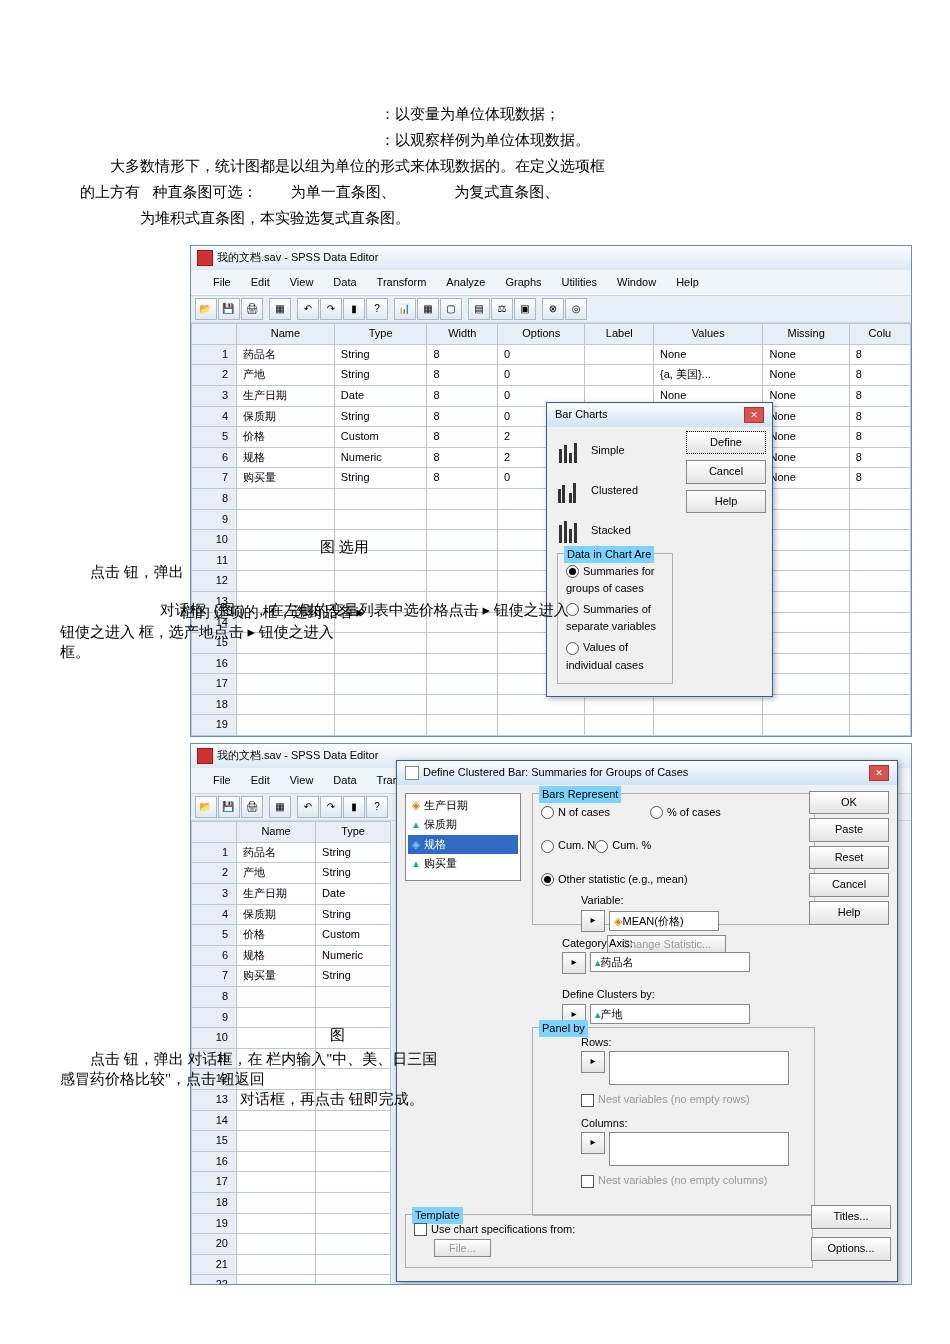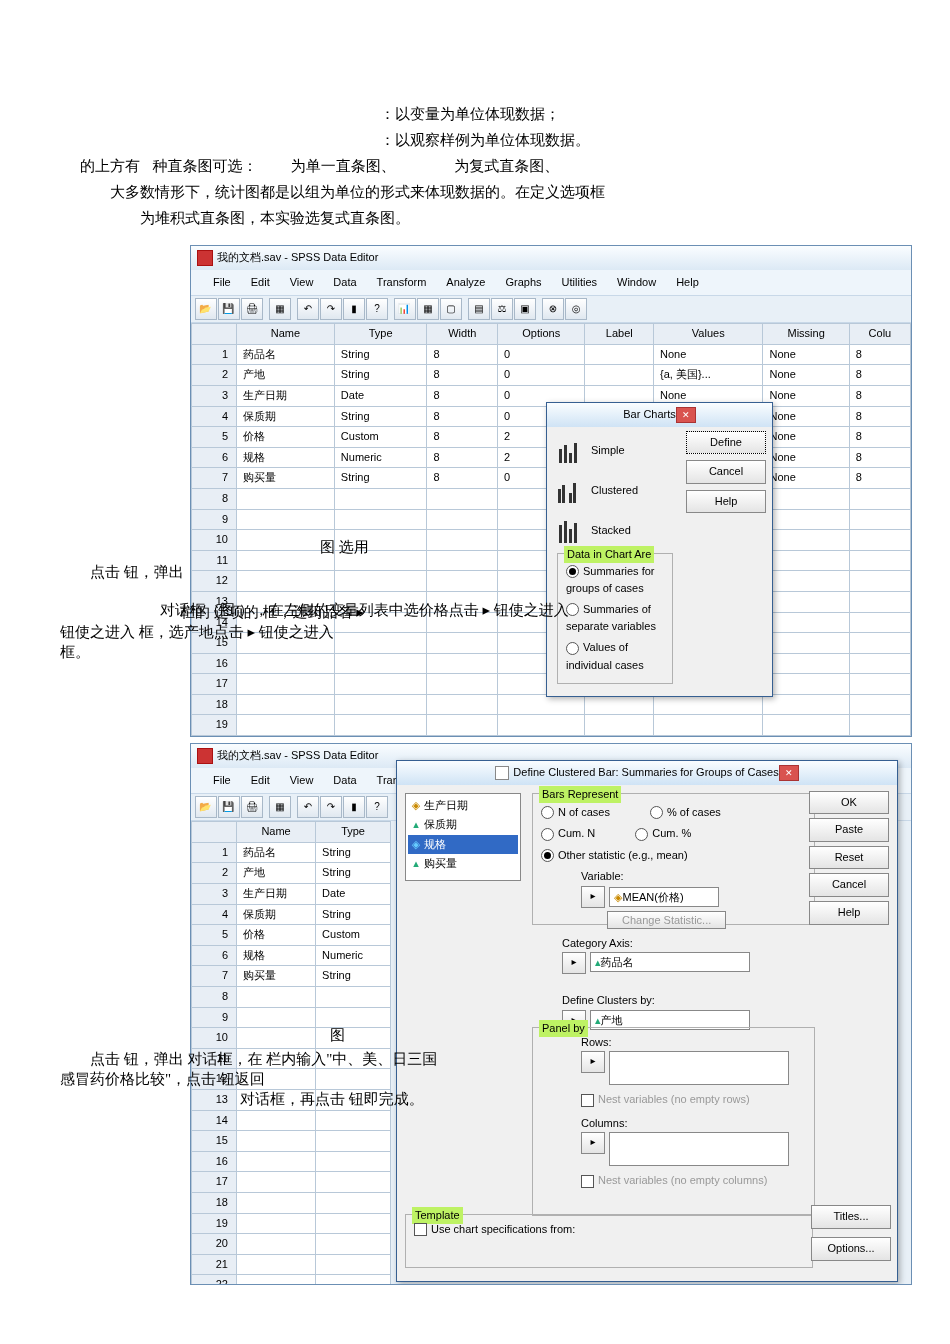--- a/index.html
+++ b/index.html
@@ -47,8 +47,8 @@
 <div>
 <p class="para" style="padding-left:20em">：<span>以变量为单位体现数据；</span></p>
 <p class="para" style="padding-left:20em">：<span>以观察样例为单位体现数据。</span></p>
+<p class="para indent">大多数情形下，统计图都是以组为单位的形式来体现数据的。在定义选项框</p>
 <p class="para" style="padding-left:0"><span>的上方有</span>&nbsp;&nbsp;&nbsp;<span>种直条图可选：</span>&nbsp;&nbsp;&nbsp;&nbsp;&nbsp;&nbsp;&nbsp;&nbsp;<span>为单一直条图、</span>&nbsp;&nbsp;&nbsp;&nbsp;&nbsp;&nbsp;&nbsp;&nbsp;&nbsp;&nbsp;&nbsp;&nbsp;&nbsp;&nbsp;<span>为复式直条图、</span></p>
-<p class="para indent">大多数情形下，统计图都是以组为单位的形式来体现数据的。在定义选项框</p>
 <p class="para" style="padding-left:4em">为堆积式直条图，本实验选复式直条图。</p>
 </div>
 

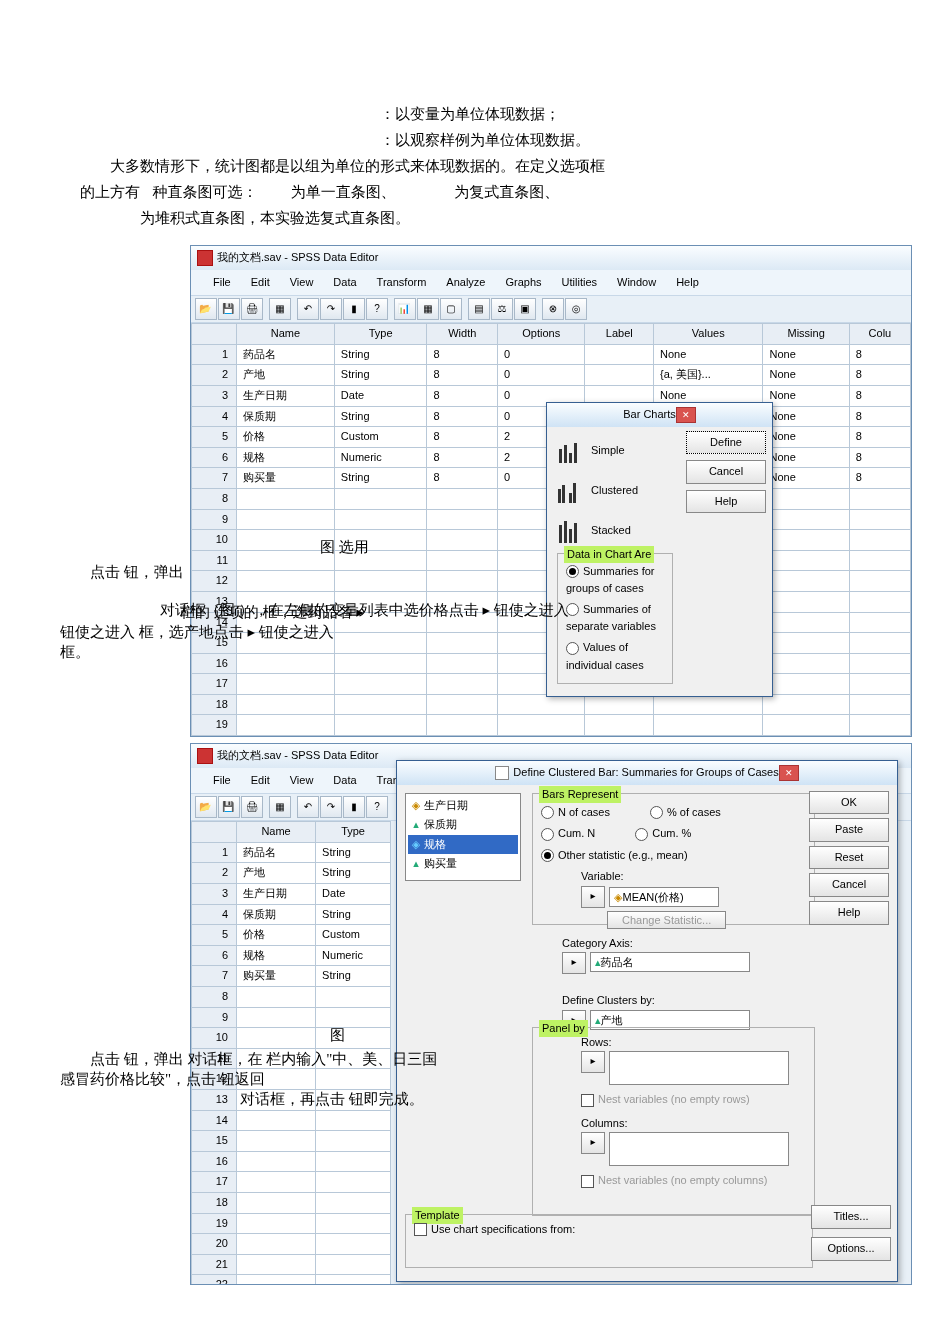--- a/index.html
+++ b/index.html
@@ -20,7 +20,7 @@
 .grid th{background:#e8eef5;font-weight:normal;text-align:center}
 .grid .rownum{background:#e8eef5;text-align:right;width:30px;padding-right:8px}
 .dialog{position:absolute;background:#f0f0f0;border:1px solid #365f91;box-shadow:2px 2px 6px rgba(0,0,0,.3);font-family:Tahoma,Arial,sans-serif;font-size:11px}
-.dialog .dtitle{background:linear-gradient(#fafdff,#cfe3f5);padding:3px 8px;display:flex;justify-content:center;align-items:center}
+.dialog .dtitle{background:linear-gradient(#fafdff,#cfe3f5);padding:3px 8px;display:flex;justify-content:space-between;align-items:center}
 .dialog .dclose{width:18px;height:14px;background:#d9534f;color:#fff;text-align:center;font-size:9px;line-height:14px;border:1px solid #a33}
 .dialog .dbody{padding:8px 10px}
 .dbtn{background:linear-gradient(#fff,#e4e4e4);border:1px solid #888;padding:2px 14px;font-size:11px;min-width:50px;text-align:center}

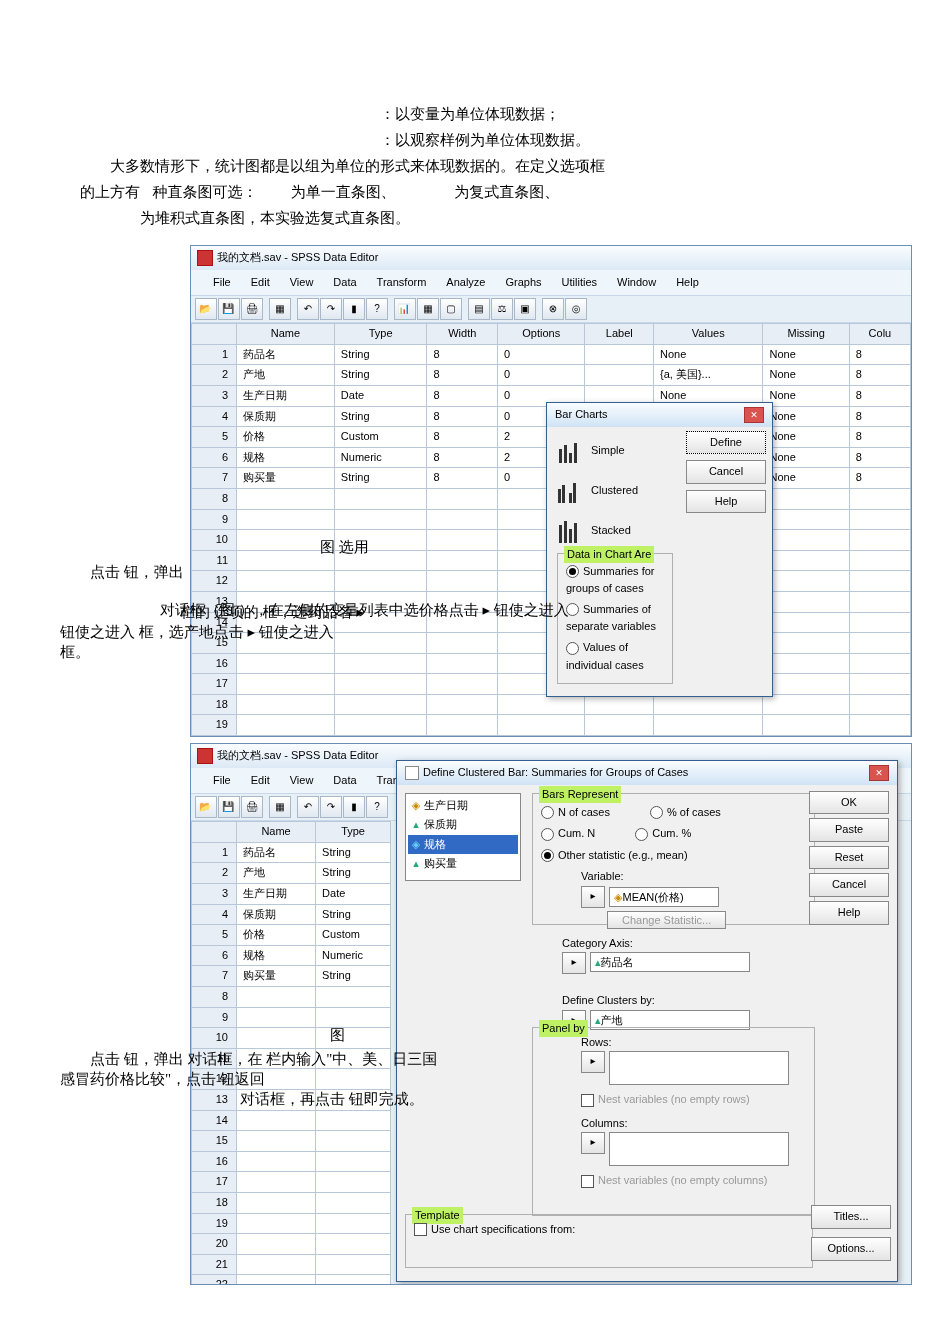--- a/index.html
+++ b/index.html
@@ -28,7 +28,7 @@
 .chk{border-radius:0}
 .radio.sel::after{content:"";position:absolute;inset:2px;background:#000;border-radius:50%}
 .fieldset{border:1px solid #b0b0b0;padding:6px 8px;margin:4px 0;position:relative}
-.legend{position:absolute;top:-8px;left:6px;background:#bef264;padding:0 3px;font-size:11px}
+.legend{position:absolute;top:-8px;left:6px;background:#7dd3fc;padding:0 3px;font-size:11px}
 .icon-bars{display:inline-block;width:28px;height:24px;position:relative;vertical-align:middle;margin-right:6px}
 .icon-bars i{position:absolute;bottom:0;width:3px;background:#333}
 .listbox{border:1px solid #888;background:#fff;padding:2px;min-height:80px}

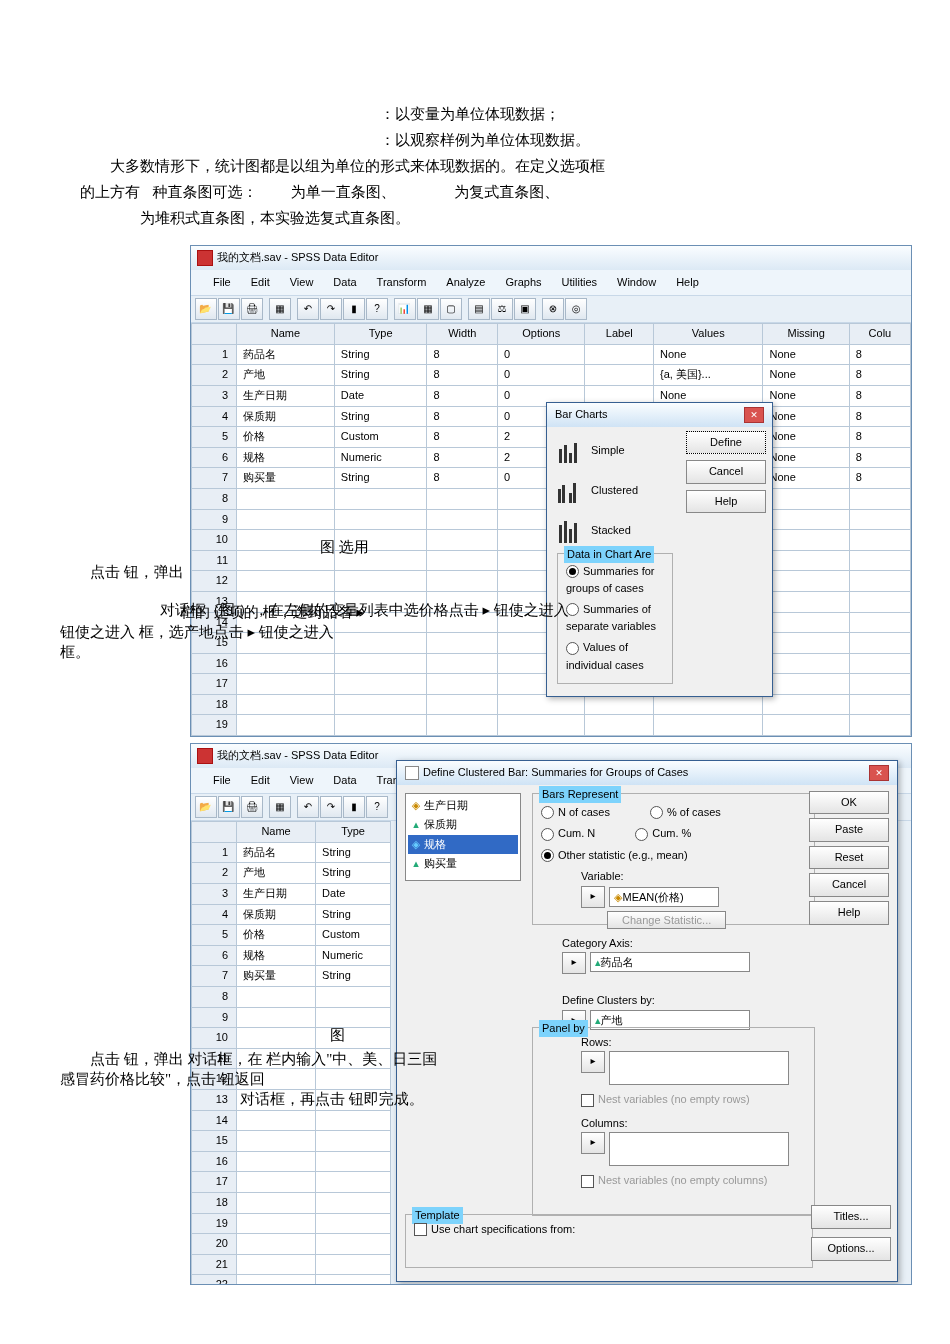--- a/index.html
+++ b/index.html
@@ -519,7 +519,7 @@
 <span><span class="radio"></span><span>N of cases</span></span>
 <span><span class="radio"></span><span>% of cases</span></span>
 </div>
-<div style="display:flex;gap:40px;margin:4px 0">
+<div style="display:flex;margin:16px 0">
 <span><span class="radio"></span><span>Cum. N</span></span>
 <span><span class="radio"></span><span>Cum. %</span></span>
 </div>

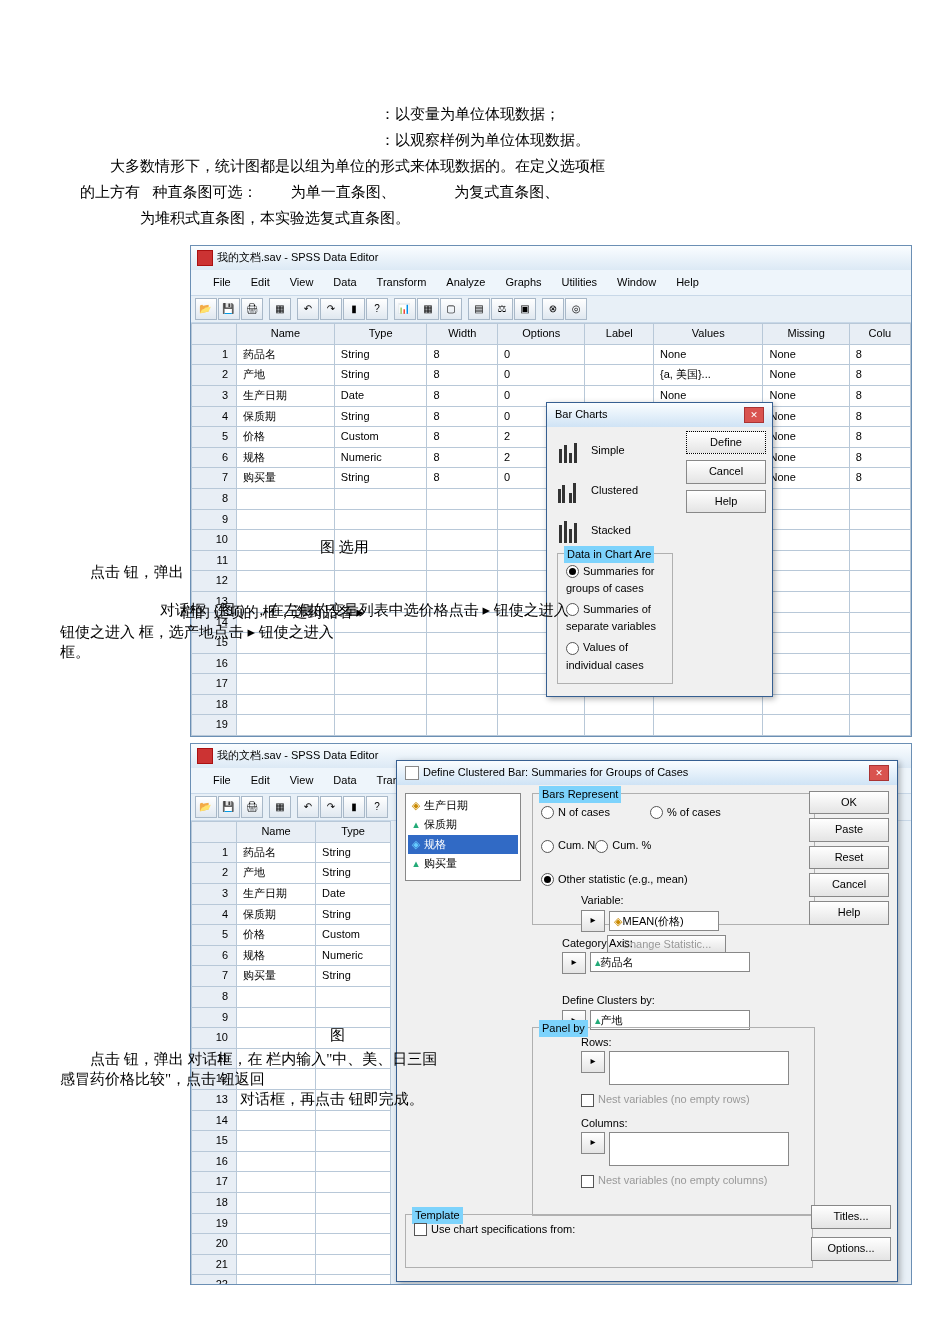--- a/index.html
+++ b/index.html
@@ -540,7 +540,7 @@
                 <span class="arrowbtn">▸</span>
                 <span class="txtbox" style="min-width:150px"><span class="sym" style="color:#2a7">▴</span><span>药品名</span></span>
               </div>
-<div style="margin-top:18px">Define Clusters by:</div>
+<div style="margin-top:12px">Define Clusters by:</div>
 <div style="display:flex;gap:4px">
                 <span class="arrowbtn">▸</span>
                 <span class="txtbox" style="min-width:150px"><span class="sym" style="color:#2a7">▴</span><span>产地</span></span>

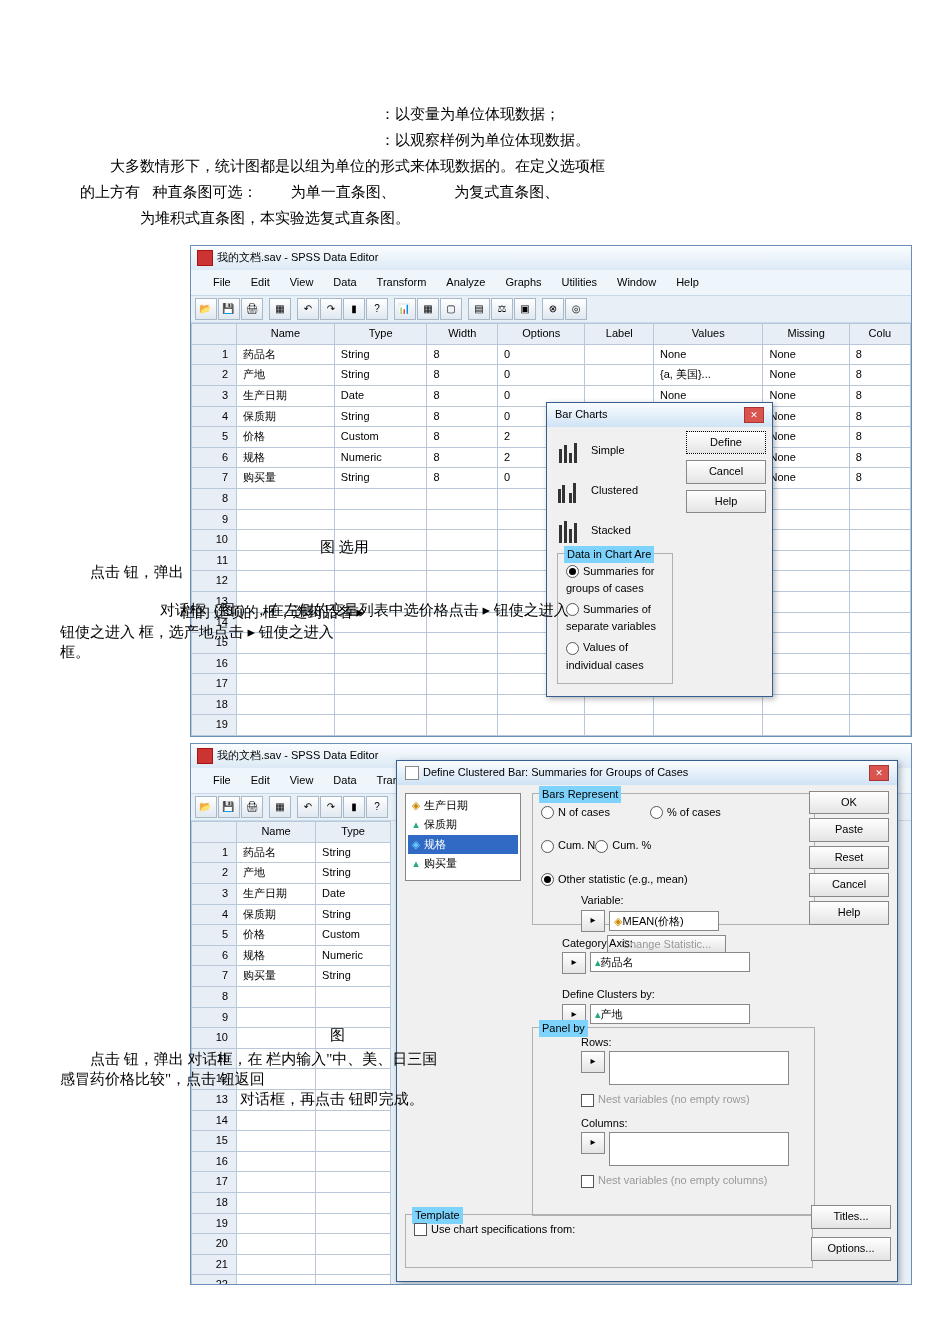--- a/index.html
+++ b/index.html
@@ -568,6 +568,7 @@
 <div class="fieldset" style="position:absolute;top:425px;left:8px;width:390px;height:40px">
 <span class="legend">Template</span>
 <div><span class="chk"></span><span>Use chart specifications from:</span></div>
+<div style="margin-left:20px;margin-top:2px"><span class="dbtn" style="color:#999">File...</span></div>
 </div>
 
 <div class="rightbtns">

